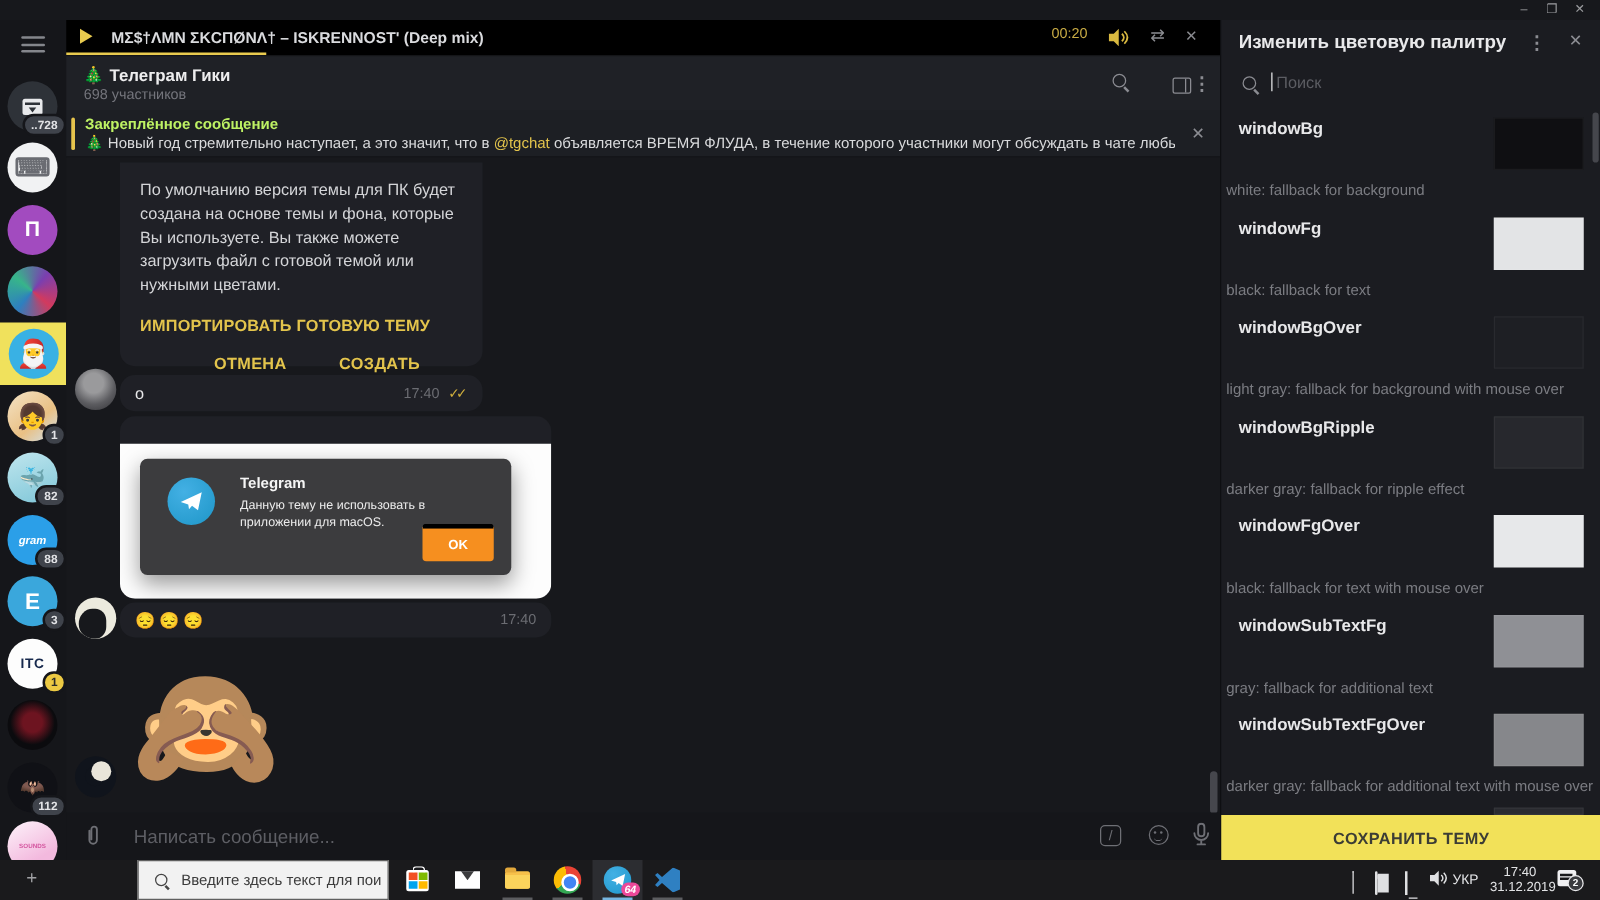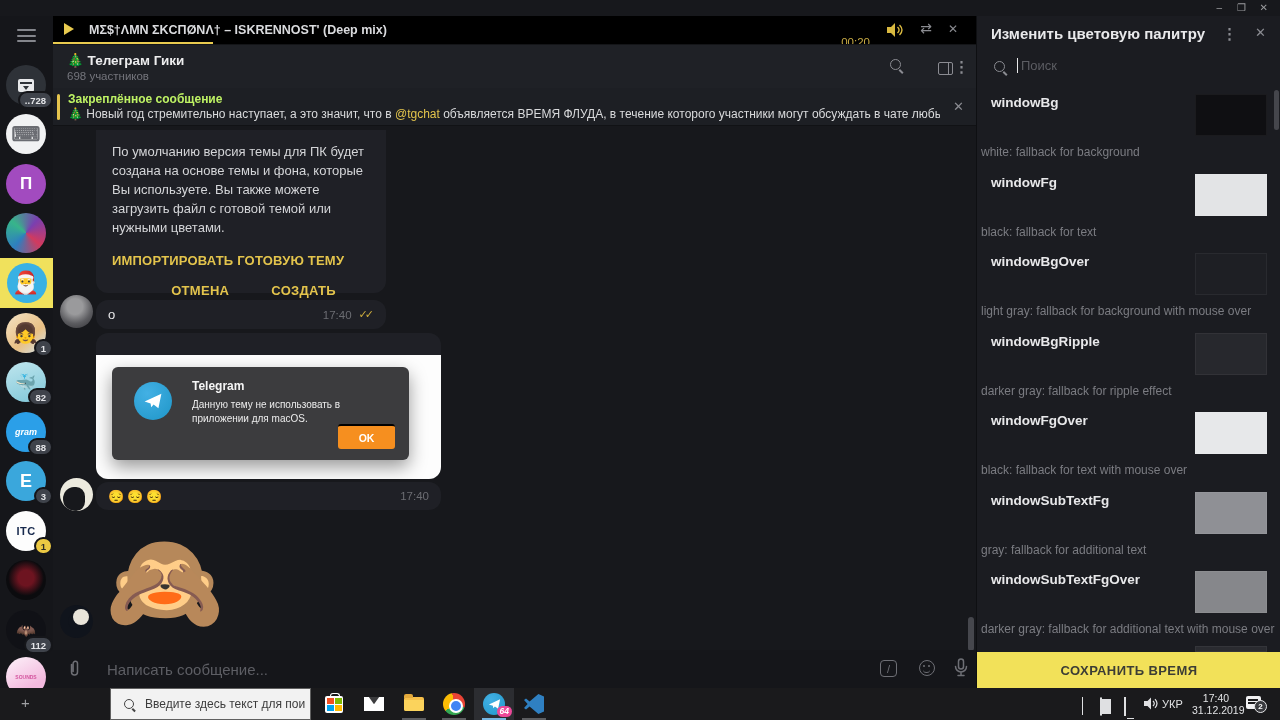--- a/index.html
+++ b/index.html
@@ -43,7 +43,7 @@
   .player { position:absolute; left:0; top:0; width:923px; height:28px; background:#000000; }
   .play-tri { position:absolute; left:11px; top:7px; width:0; height:0; border-left:10px solid #e9cb4f; border-top:6.5px solid transparent; border-bottom:6.5px solid transparent; }
   .ptitle { position:absolute; left:36px; top:7px; font-size:12.5px; font-weight:bold; color:#dadbde; }
-  .ptime { position:absolute; right:106px; top:20px; font-size:11.5px; color:#c8ab44; }
+  .ptime { position:absolute; right:106px; top:5px; font-size:11.5px; color:#c8ab44; }
   .spk { position:absolute; right:72px; top:7px; }
   .rpt { position:absolute; right:44px; top:4px; color:#8a8b90; font-size:14px; }
   .pclose { position:absolute; right:18px; top:6px; color:#8a8b90; font-size:12px; }

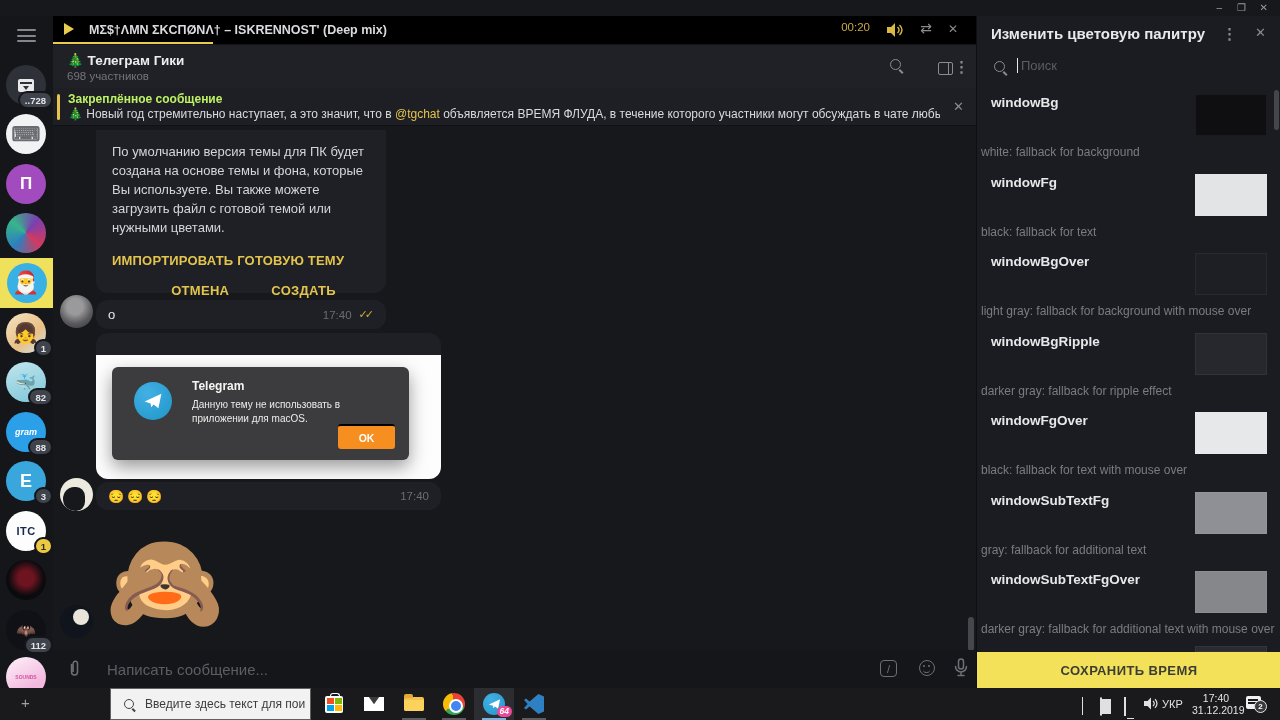--- a/index.html
+++ b/index.html
@@ -93,7 +93,7 @@
   .alogo { position:absolute; left:22px; top:15px; width:38px; height:38px; border-radius:50%; background:radial-gradient(circle at 35% 30%, #43b0e4, #1e96c8); display:flex; align-items:center; justify-content:center; }
   .atitle { position:absolute; left:80px; top:12px; font-size:12px; font-weight:bold; color:#f5f5f5; }
   .abody { position:absolute; left:80px; top:31px; width:205px; font-size:10px; line-height:14px; color:#ececec; }
-  .aok { position:absolute; right:14px; bottom:11px; width:57px; height:25px; background:#f68f1f; border-top:2px solid #000000; border-radius:3px; color:#fff; font-size:10.5px; font-weight:bold; display:flex; align-items:center; justify-content:center; }
+  .aok { position:absolute; right:14px; bottom:11px; width:57px; height:30px; background:#f68f1f; border-top:4px solid #000000; border-radius:3px; color:#fff; font-size:10.5px; font-weight:bold; display:flex; align-items:center; justify-content:center; }
 
   .emrow { letter-spacing:3px; font-size:13px; }
   .sticker { position:absolute; left:52px; top:406px; font-size:96px; line-height:100px; }

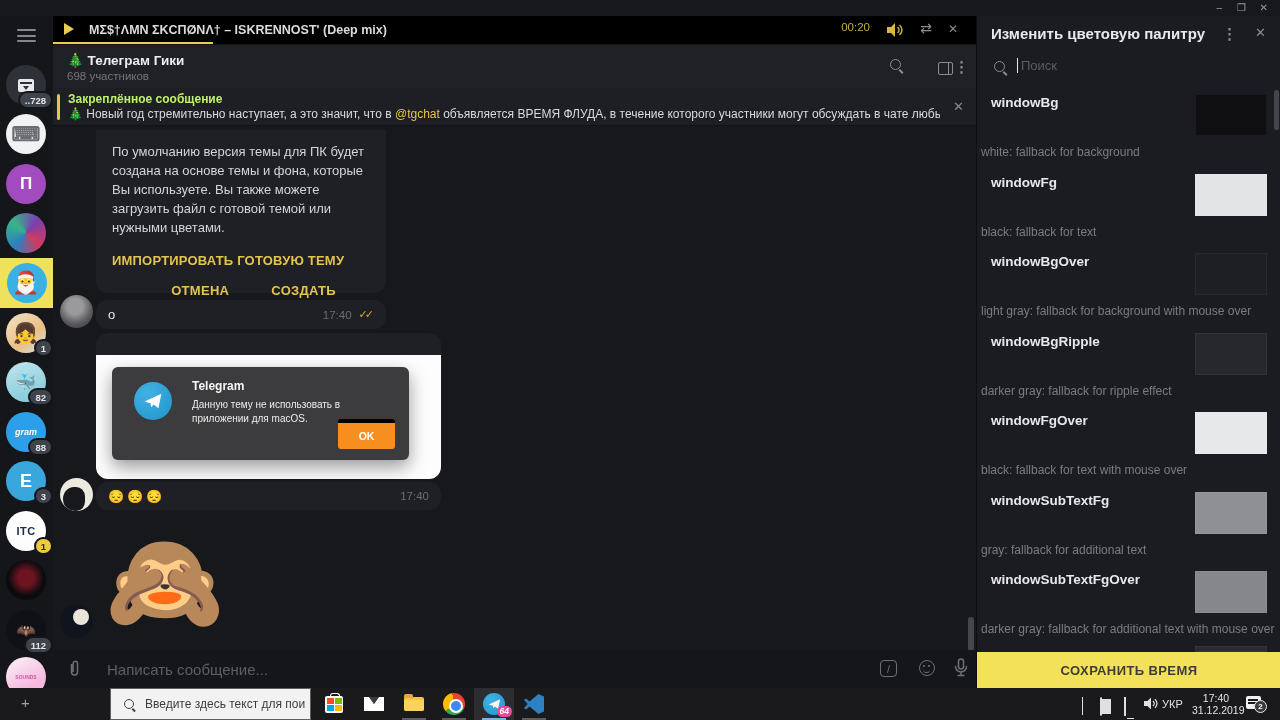--- a/index.html
+++ b/index.html
@@ -379,7 +379,7 @@
     </div>
 
     <div class="panel-scroll"></div>
-    <div class="savebtn" style="background-color: rgb(242, 225, 89);">СОХРАНИТЬ ВРЕМЯ</div>
+    <div class="savebtn" style="background-color: rgb(242, 225, 89);">СОХРАНИТЬ ТЕМУ</div>
   </div>
 
   <div class="taskbar">

